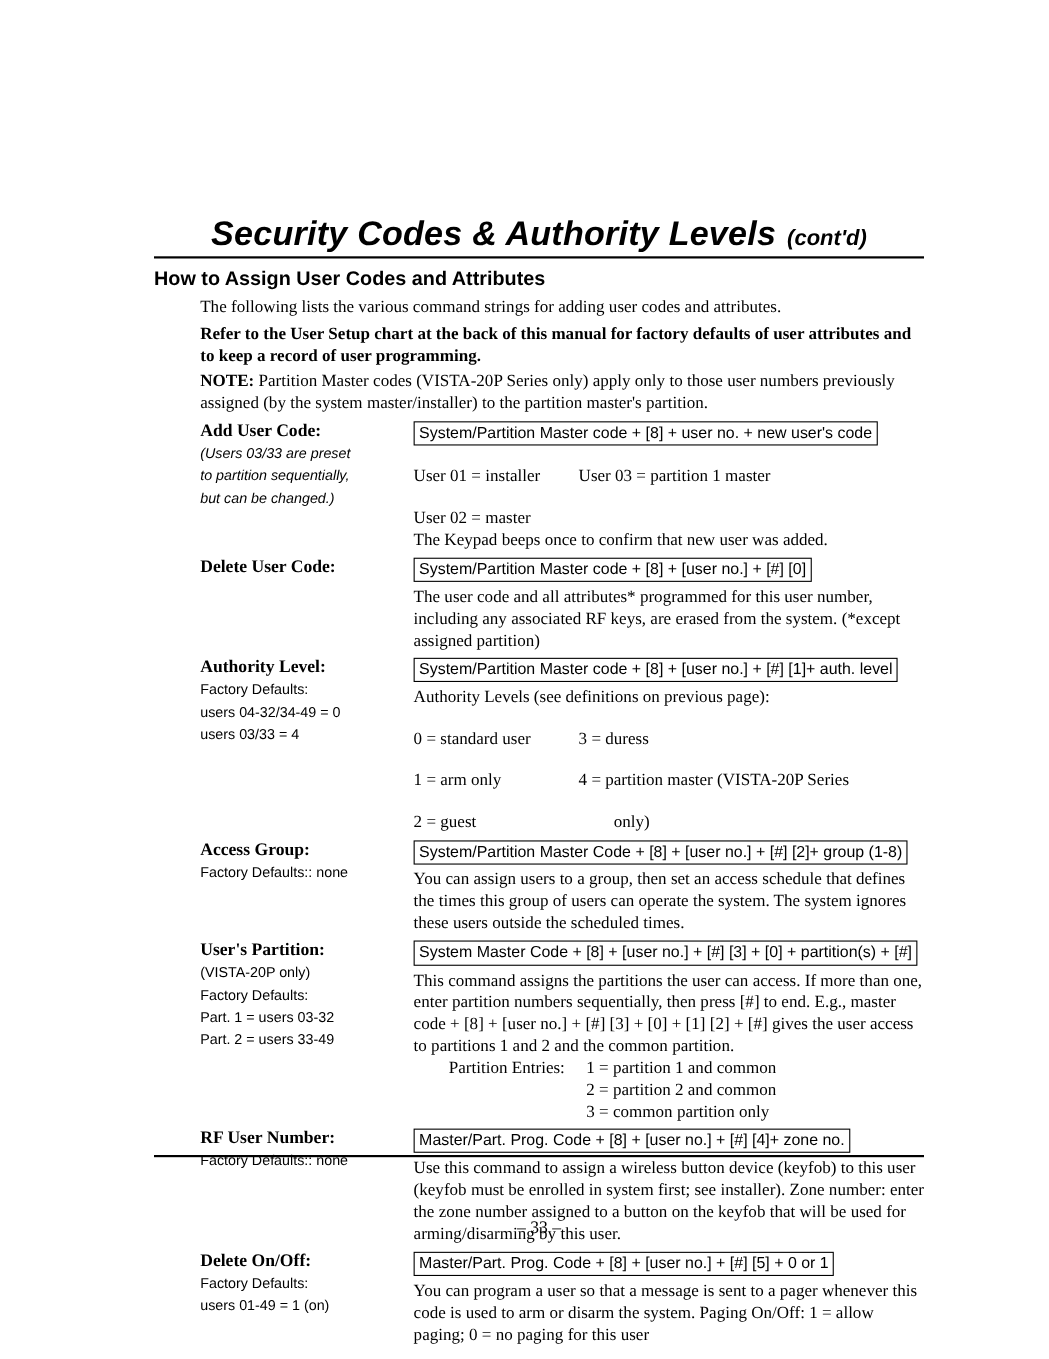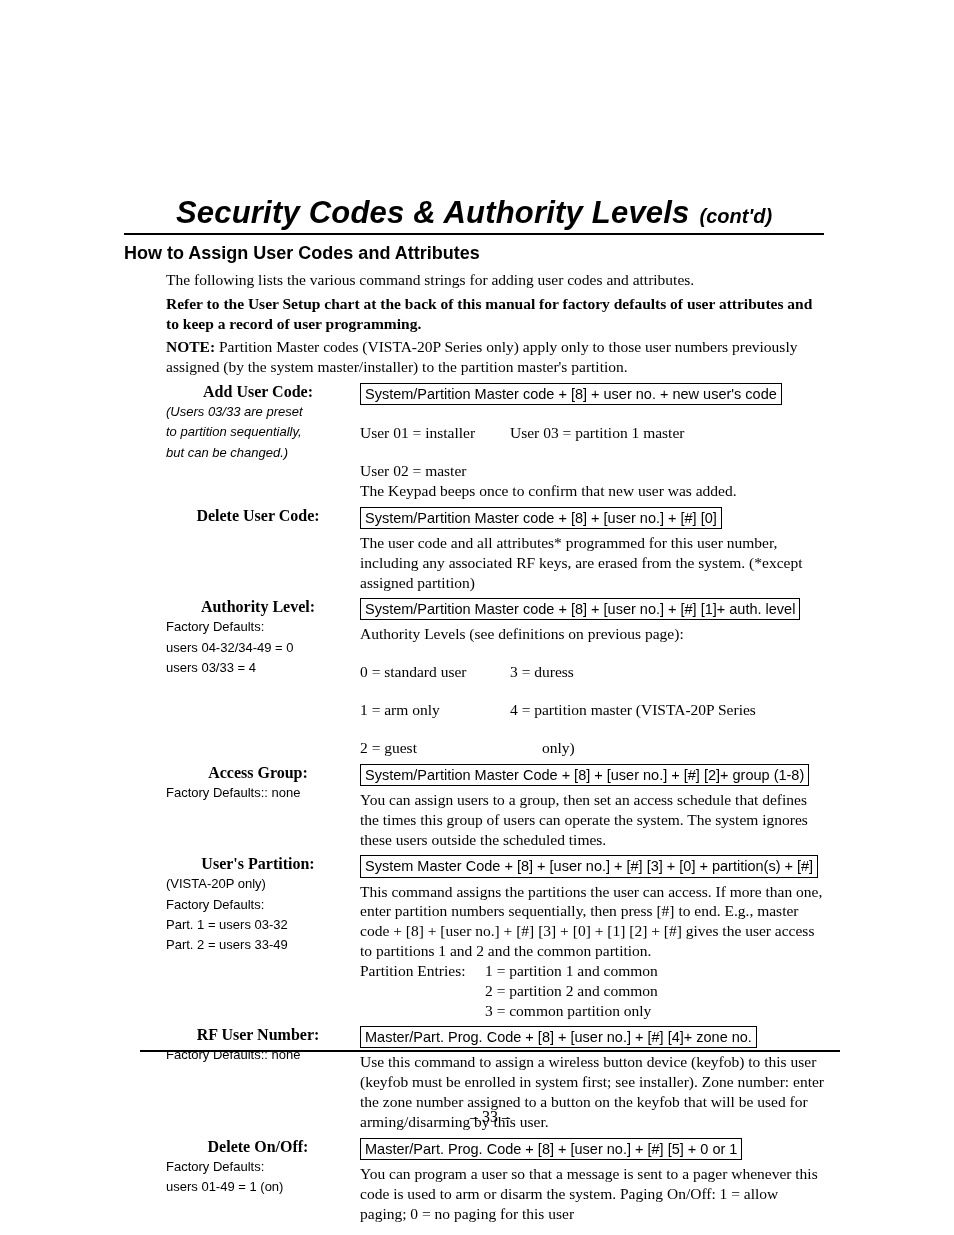--- a/index.html
+++ b/index.html
@@ -14,7 +14,7 @@
   }
   .page {
     position: absolute;
-    left: 124px;
+    left: 140px;
     top: 195px;
     width: 700px;
   }

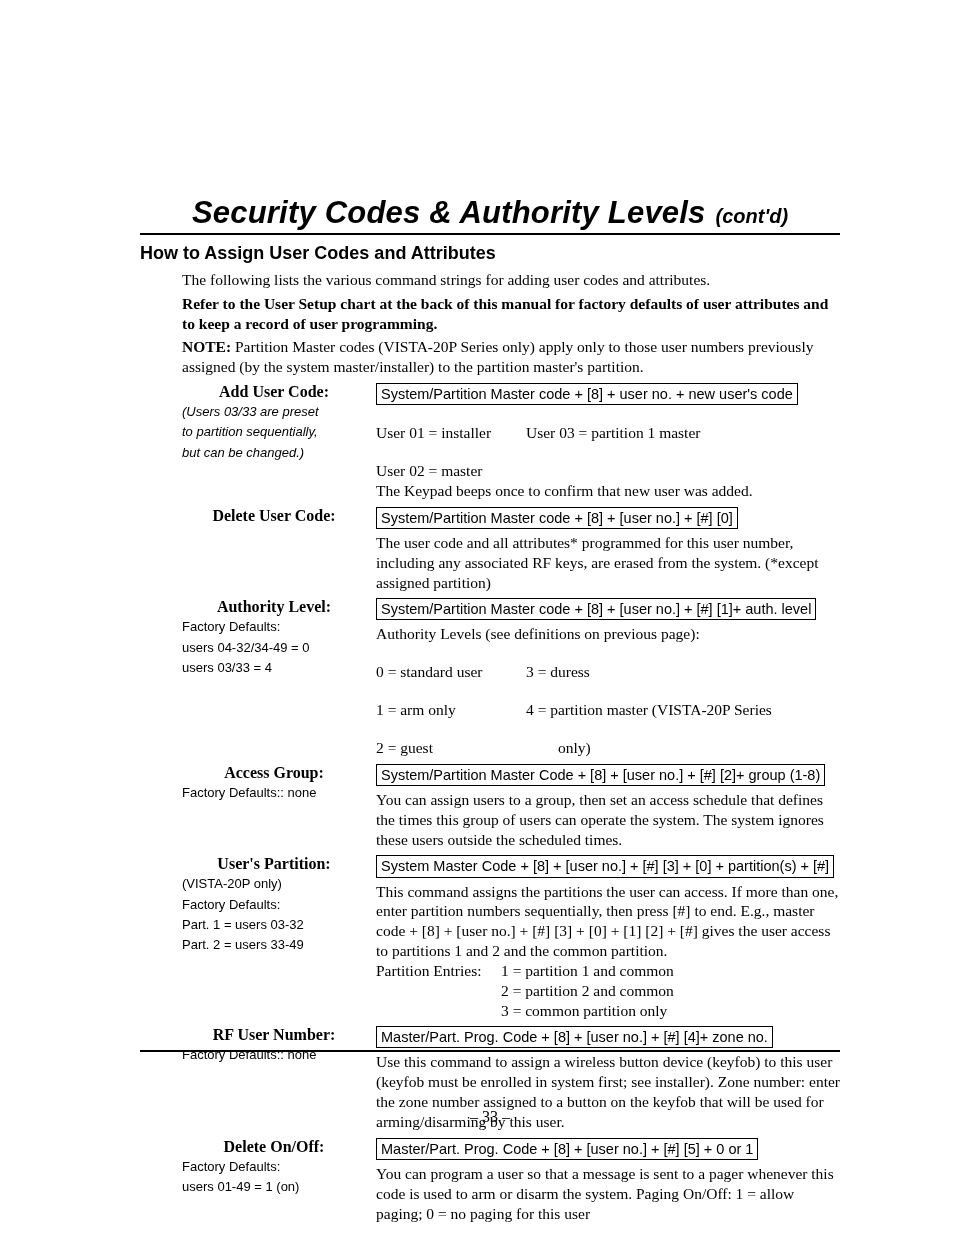--- a/index.html
+++ b/index.html
@@ -71,7 +71,6 @@
     font-family: "Times New Roman", serif;
     font-weight: bold;
     font-size: 16px;
-    text-align: center;
   }
   .left-col .note {
     font-family: Arial, Helvetica, sans-serif;

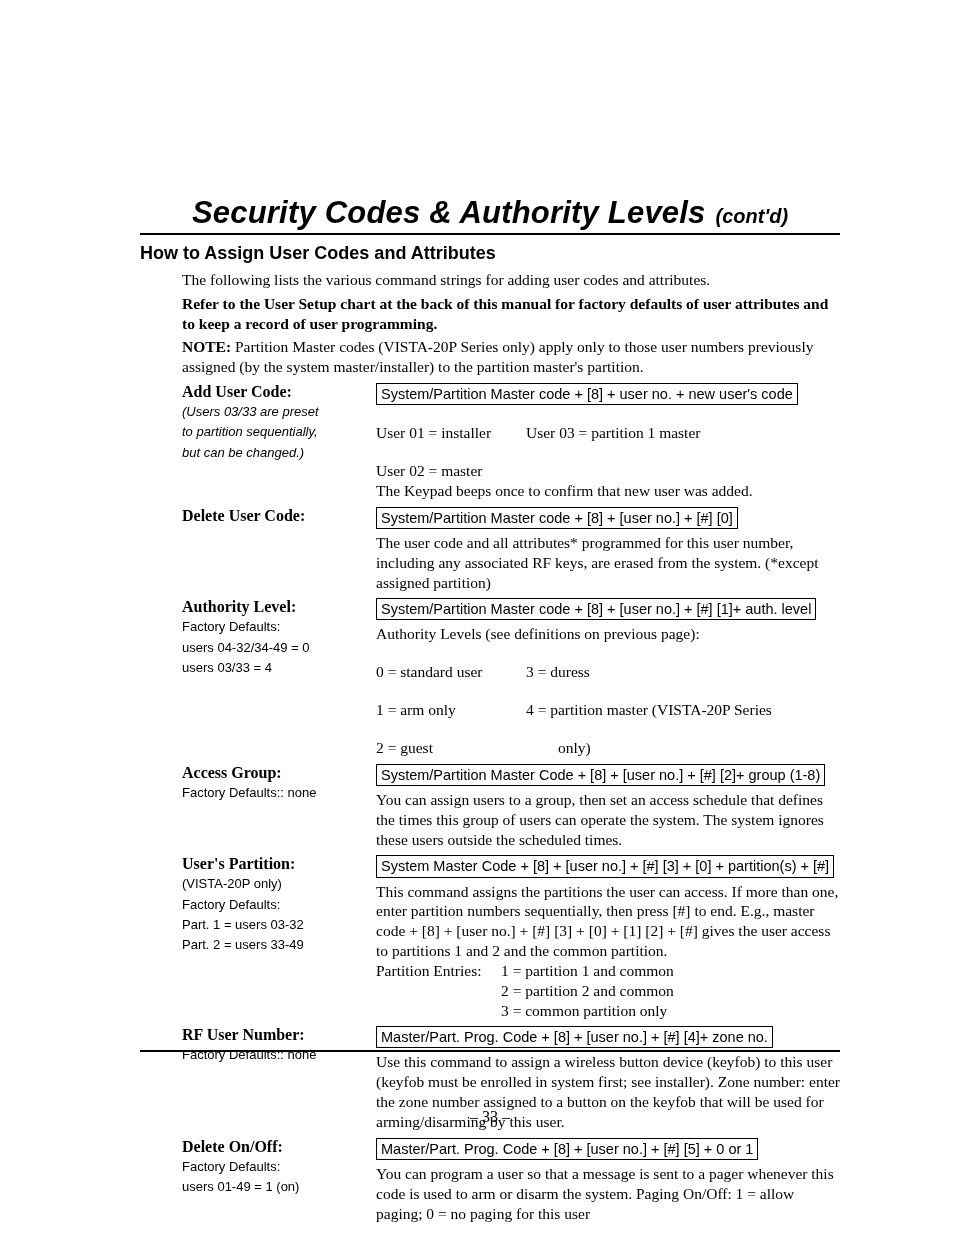--- a/index.html
+++ b/index.html
@@ -217,7 +217,7 @@
       <div class="right-col">
         <span class="cmd-box">System Master Code + [8] + [user no.] + [#] [3] + [0] + partition(s) + [#]</span>
         <div class="desc">This command assigns the partitions the user can access. If more than one, enter partition numbers sequentially, then press [#] to end. E.g., master code + [8] + [user no.] + [#] [3] + [0] + [1] [2] + [#] gives the user access to partitions 1 and 2 and the common partition.</div>
-        <div style="display:flex;">
+        <div style="display:flex;margin-left:32px;">
           <div style="width:125px;">Partition Entries:</div>
           <div>
             <div>1 = partition 1 and common</div>

